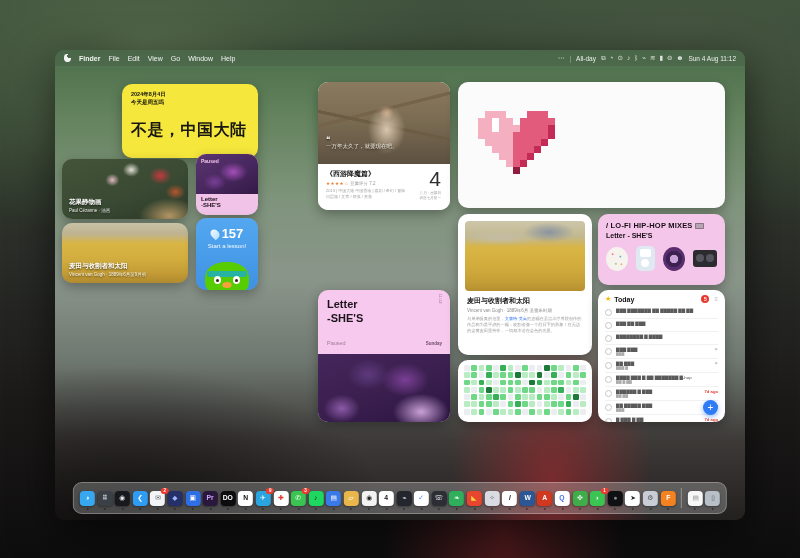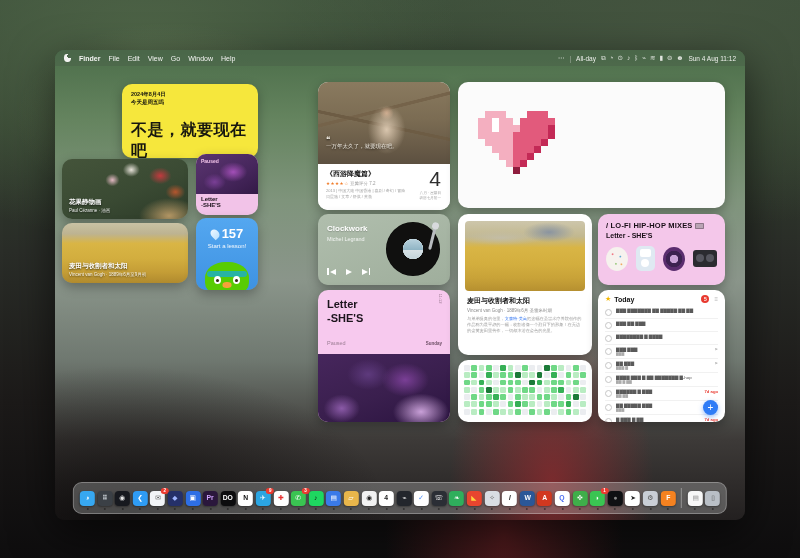--- a/index.html
+++ b/index.html
@@ -244,7 +244,7 @@
     <div class="widget" id="w-countdown">
       <div class="cd-date">2024年8月4日</div>
       <div class="cd-q">今天是周五吗</div>
-      <div class="cd-a">不是，就要现在吧</div>
+      <div class="cd-a">不是，中国大陆</div>
     </div>
 
     <div class="widget" id="w-cezanne">

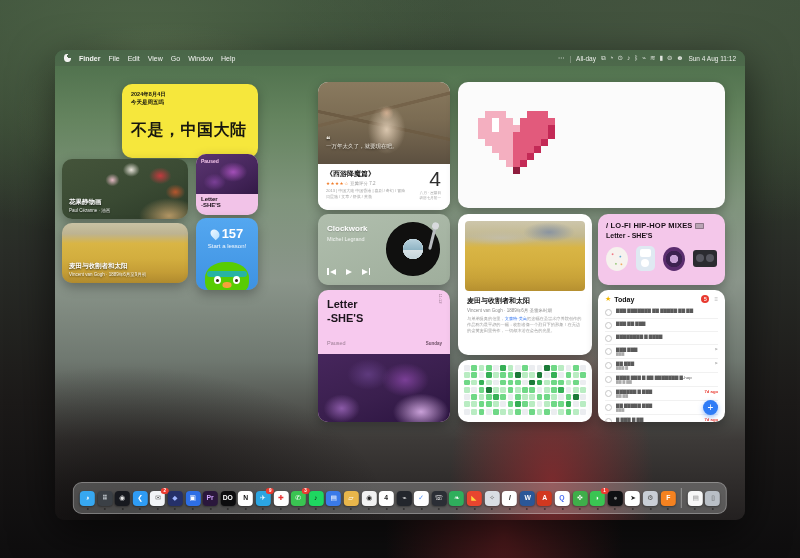--- a/index.html
+++ b/index.html
@@ -434,27 +434,6 @@
         </div>
     </div>
 
-    <div class="widget" id="w-player">
-      <div class="pl-title">Clockwork</div>
-      <div class="pl-artist">Michel Legrand</div>
-      <div class="pl-controls">
-        <span class="ctrl">
-            <span class="bar"></span>
-            <span class="tri left"></span>
-          </span>
-        <span class="ctrl">
-            <span class="tri right"></span>
-          </span>
-        <span class="ctrl">
-            <span class="tri right"></span>
-            <span class="bar"></span>
-          </span>
-      </div>
-      <div class="vinyl">
-        <div class="vinyl-inner"></div>
-        <div class="tonearm"></div>
-      </div>
-    </div>
 
     <div class="widget" id="w-letter">
       <div class="lt-top">

